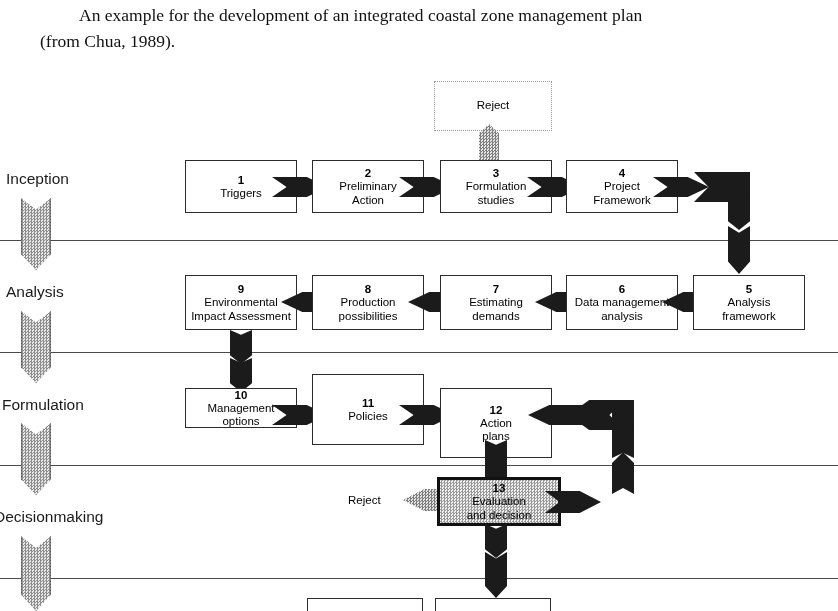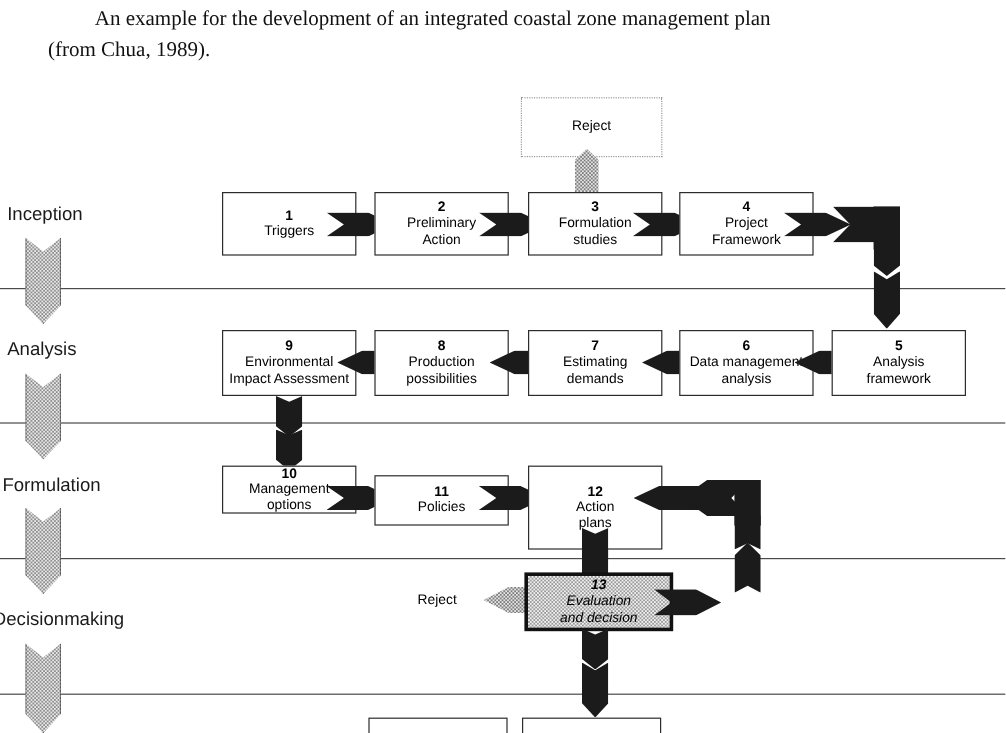--- a/index.html
+++ b/index.html
@@ -184,7 +184,7 @@
   </div>
   <div class="arrow-r" style="left:272px;top:405px;width:56px;height:20px"></div>
 
-  <div class="box" style="left:312px;top:396px;width:112px;height:42px">
+  <div class="box" style="left:312px;top:374px;width:112px;height:71px">
     <span class="num">11</span>
     <span class="cap">Policies</span>
   </div>

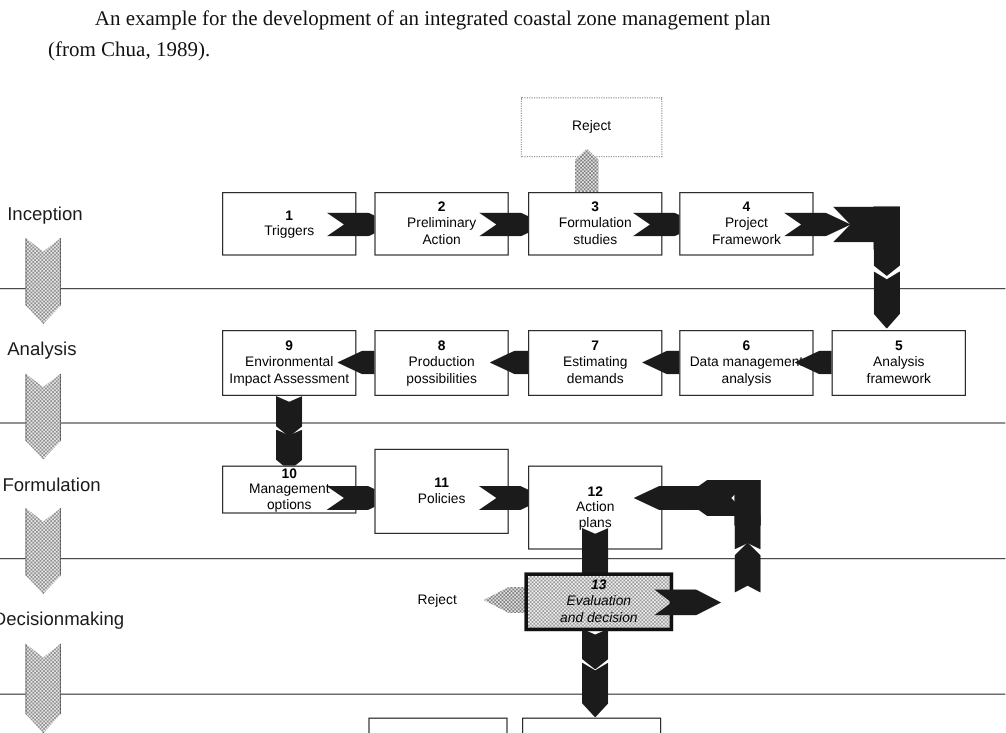--- a/index.html
+++ b/index.html
@@ -40,7 +40,7 @@
 
   .box.decision{background:
         repeating-conic-gradient(#9a9a9a 0% 25%, #f0f0f0 0% 50%) 0 0/3px 3px;
-        border:3px solid #111;font-style:italic;}
+        border:3px solid #111;}
 
   .box.dotted{border:1px dotted #9a9a9a;background:#fff;
         justify-content:center;font-size:12px;}

